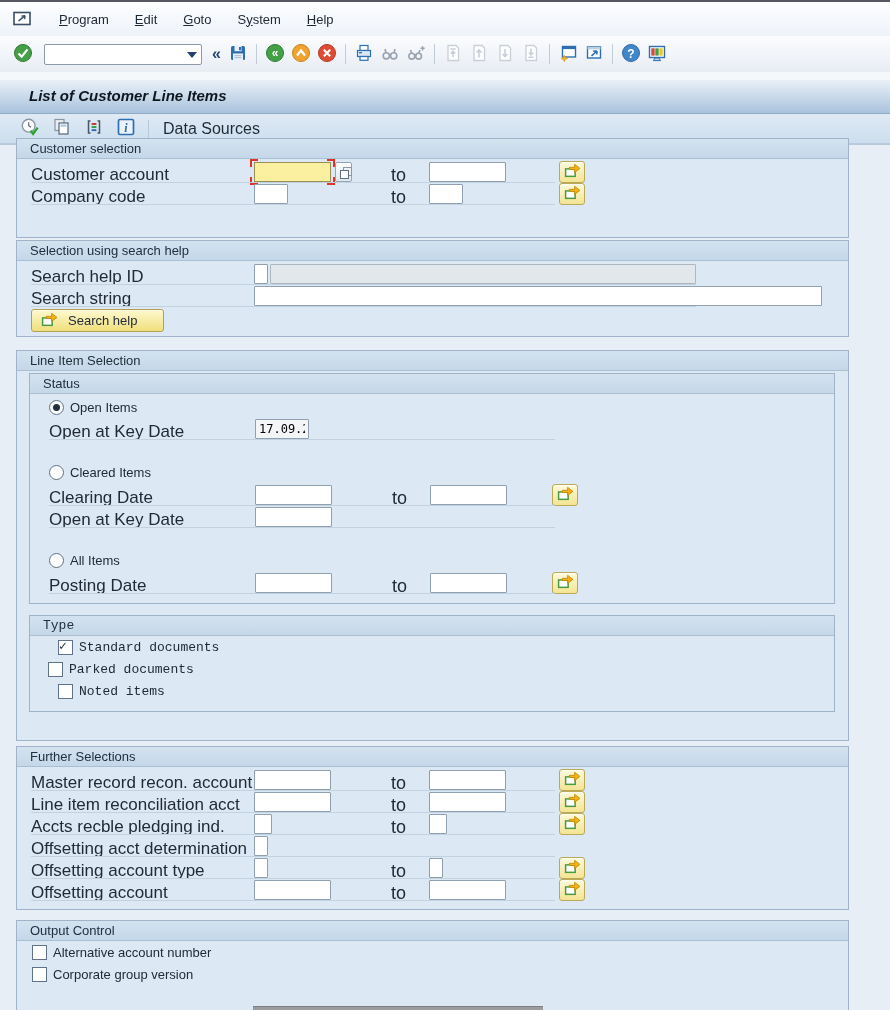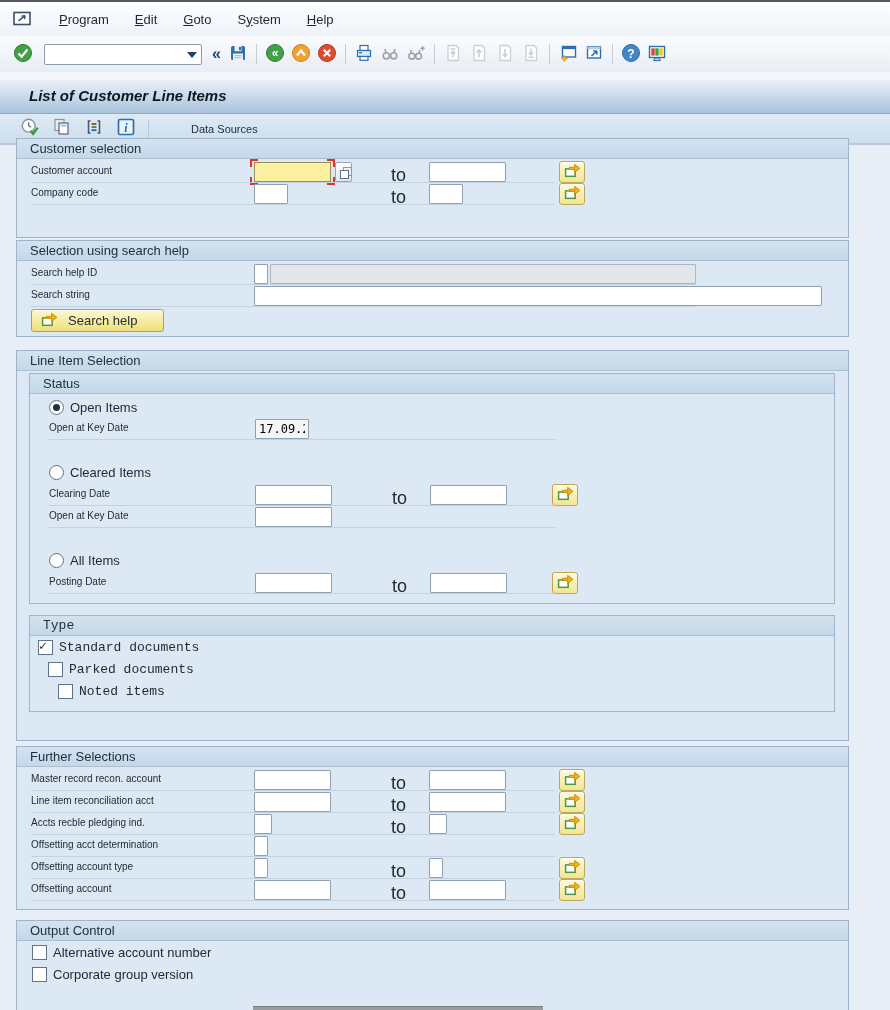--- a/index.html
+++ b/index.html
@@ -38,7 +38,7 @@
     display:flex;align-items:center;padding-left:14px;}
   .apptoolbar .tbtn{margin:0 4px;}
   .appsep{width:1px;height:18px;background:#b9c7d6;margin:0 6px;}
-  .txtbtn{font-size:11px;color:#1f2a36;background:transparent;border:0;padding:3px 8px;cursor:pointer;margin-left:28px;}
+  .txtbtn{font-size:16px;color:#1f2a36;background:transparent;border:0;padding:3px 8px;cursor:pointer;}
   
   .group{position:absolute;background:#dce9f5;border:1px solid #9fb4c8;box-sizing:border-box;}
   .ghead{height:20px;background:linear-gradient(#d4e2ef,#c4d8e9);border-bottom:1px solid #aabfd2;

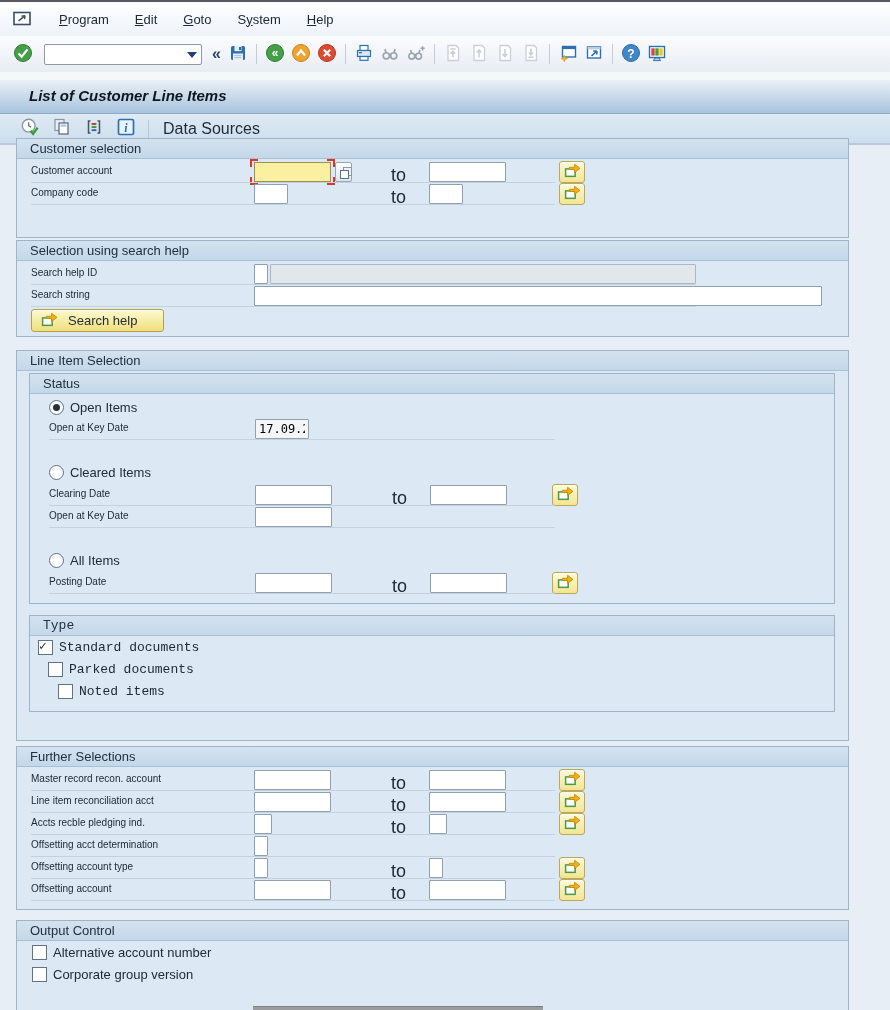--- a/index.html
+++ b/index.html
@@ -47,7 +47,7 @@
   .frow.rule::after{content:"";position:absolute;left:14px;width:524px;bottom:0;border-bottom:1px solid #c3d2e1;}
   .frow.rule.s::after{left:19px;width:506px;}
   .frow.rule.w::after{left:14px;width:665px;}
-  .lbl{position:absolute;font-size:10px;color:#212b36;top:4px;white-space:nowrap;}
+  .lbl{position:absolute;font-size:17px;color:#212b36;top:4px;white-space:nowrap;}
   .to{position:absolute;font-size:18px;color:#212b36;top:4px;}
   input.f{position:absolute;height:20px;top:1px;border:1px solid #8fa0b1;background:#fff;
     font:12px "DejaVu Sans Mono",monospace;padding:0 3px;box-sizing:border-box;border-radius:1px;}

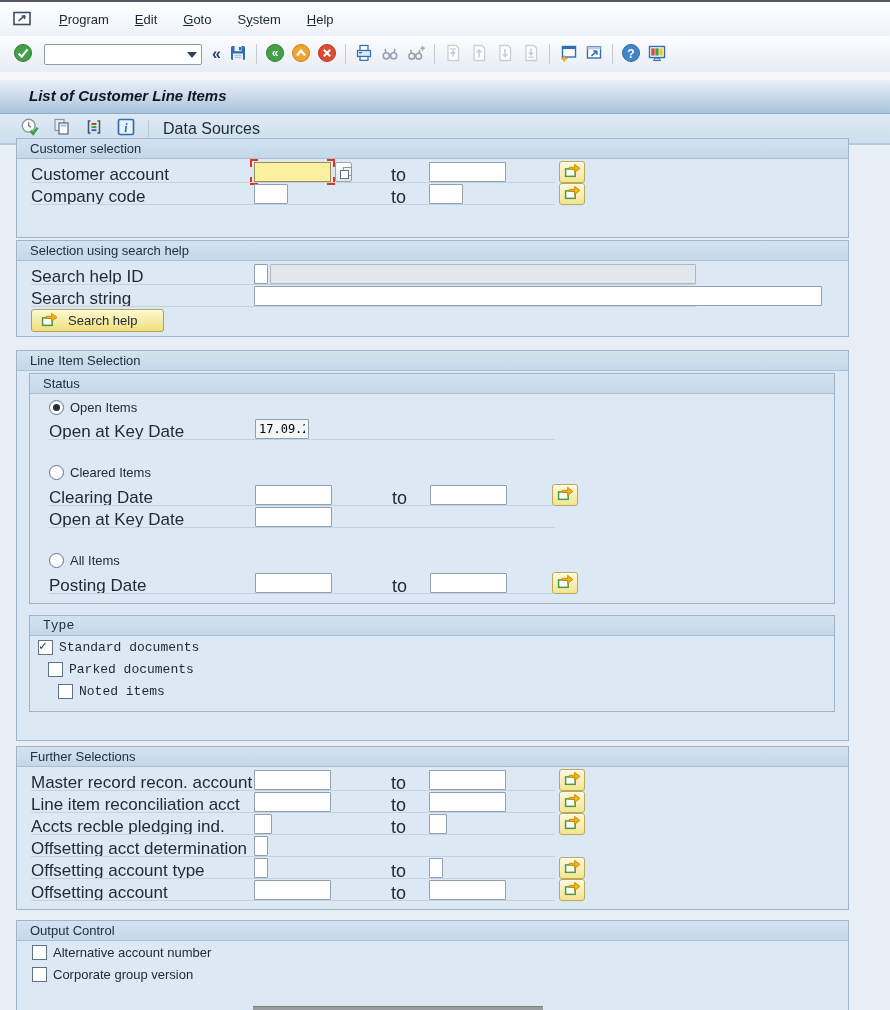--- a/index.html
+++ b/index.html
@@ -377,7 +377,7 @@
 
     <div class="group" style="left:12px;top:264px;width:806px;height:97px;font-family:Liberation Mono, monospace;">
       <div class="ghead">Type</div>
-      <label class="opt" style="left:8px;top:24px;">
+      <label class="opt" style="left:28px;top:24px;">
         <span class="checkbox on"></span>
         <span>Standard documents</span>
       </label>

